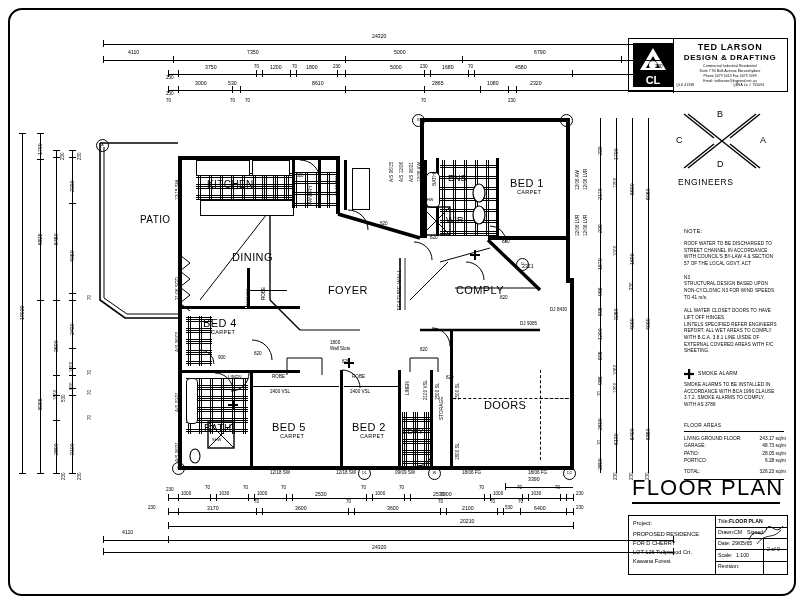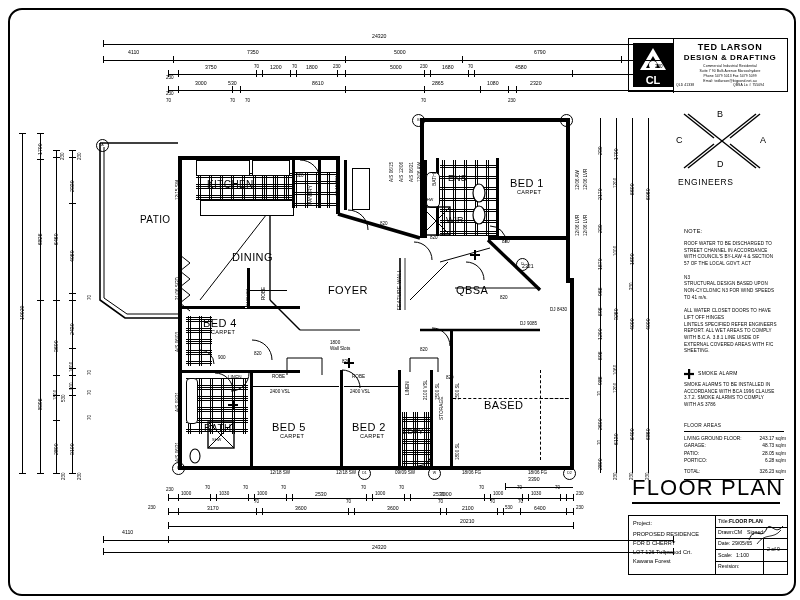--- a/index.html
+++ b/index.html
@@ -528,7 +528,7 @@
     <div class="txt" style="left:330px;top:340px;font-size:4.6px;line-height:1.3;white-space:pre-line;">1800
 Wall Slots</div>
 
-    <div class="txt rname" style="left:456px;top:285px;">QBSA</div>
+    <div class="txt rname" style="left:456px;top:285px;">COMPLY</div>
     <div class="txt dim" style="left:522px;top:264px;">2321</div>
 
     <div class="hatch" style="left:440px;top:160px;width:56px;height:76px;"></div>

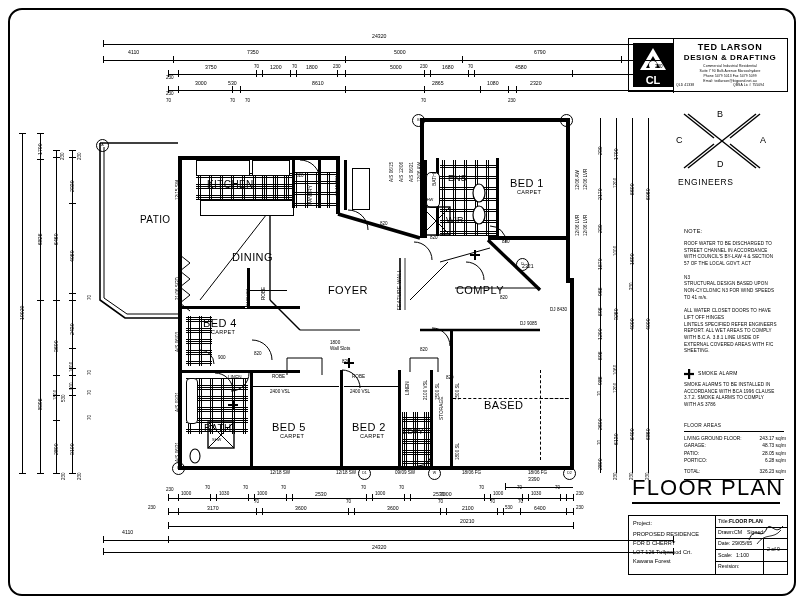--- a/index.html
+++ b/index.html
@@ -605,7 +605,7 @@
     <div class="vtxt dim7" style="left:456px;top:400px;">1500 SL</div>
     <div class="vtxt dim7" style="left:456px;top:460px;">1800 SL</div>
 
-    <div class="txt rname" style="left:484px;top:400px;">BASED</div>
+    <div class="txt rname" style="left:484px;top:400px;">DOORS</div>
     <div class="dash" style="left:453px;top:398px;width:120px;"></div>
     <div class="dash" style="left:540px;top:398px;width:34px;"></div>
     <div class="dashv" style="left:540px;top:370px;height:90px;"></div>

